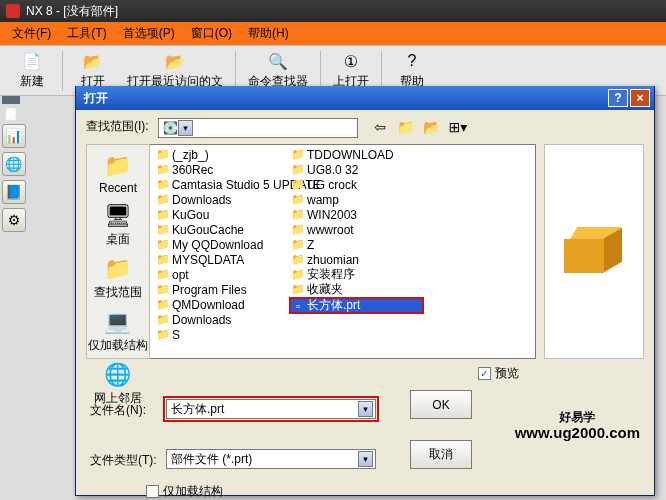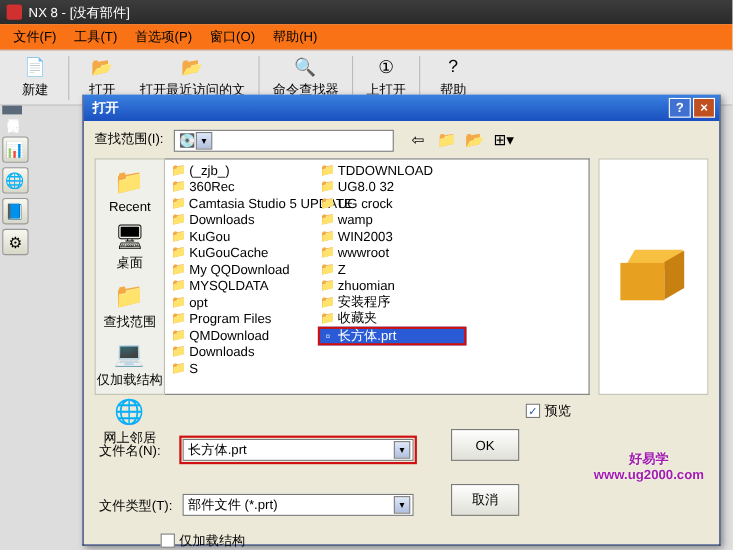--- a/index.html
+++ b/index.html
@@ -52,7 +52,7 @@
 .preview-row { display:flex; align-items:center; margin-top:6px; padding-left:392px; gap:4px; }
 .chk { width:13px; height:13px; border:1px solid #7a7a7a; background:#fff; display:inline-flex; align-items:center; justify-content:center; font-size:10px; color:#2050a0; }
 
-.watermark { position:absolute; right:14px; top:324px; color:#a21caf; font-weight:bold; font-size:14px; text-align:center; line-height:1.2; text-shadow:0 0 2px #fff; }
+.watermark { position:absolute; right:14px; top:324px; color:#000000; font-weight:bold; font-size:14px; text-align:center; line-height:1.2; text-shadow:0 0 2px #fff; }
 .watermark .l2 { font-size:12px; }
 
 .filerow { display:flex; align-items:flex-end; margin-top:8px; }

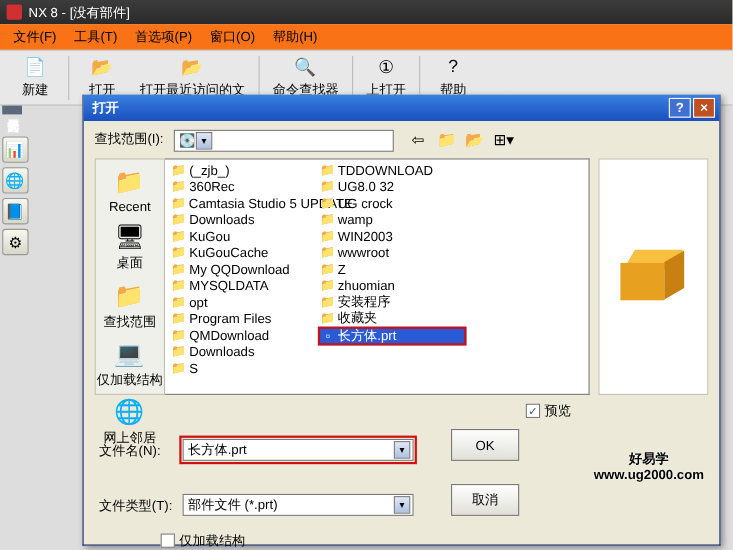--- a/index.html
+++ b/index.html
@@ -53,7 +53,7 @@
 .chk { width:13px; height:13px; border:1px solid #7a7a7a; background:#fff; display:inline-flex; align-items:center; justify-content:center; font-size:10px; color:#2050a0; }
 
 .watermark { position:absolute; right:14px; top:324px; color:#000000; font-weight:bold; font-size:14px; text-align:center; line-height:1.2; text-shadow:0 0 2px #fff; }
-.watermark .l2 { font-size:12px; }
+.watermark .l2 { font-size:15px; }
 
 .filerow { display:flex; align-items:flex-end; margin-top:8px; }
 .filerow .lbl2 { width:80px; text-align:left; padding-left:4px; }

